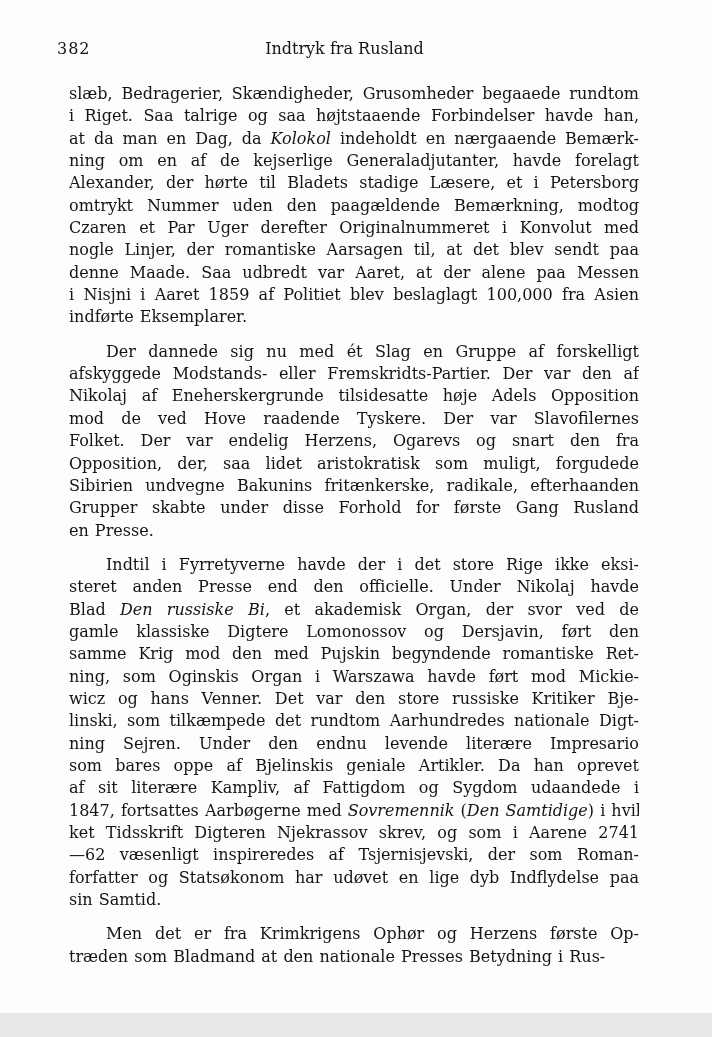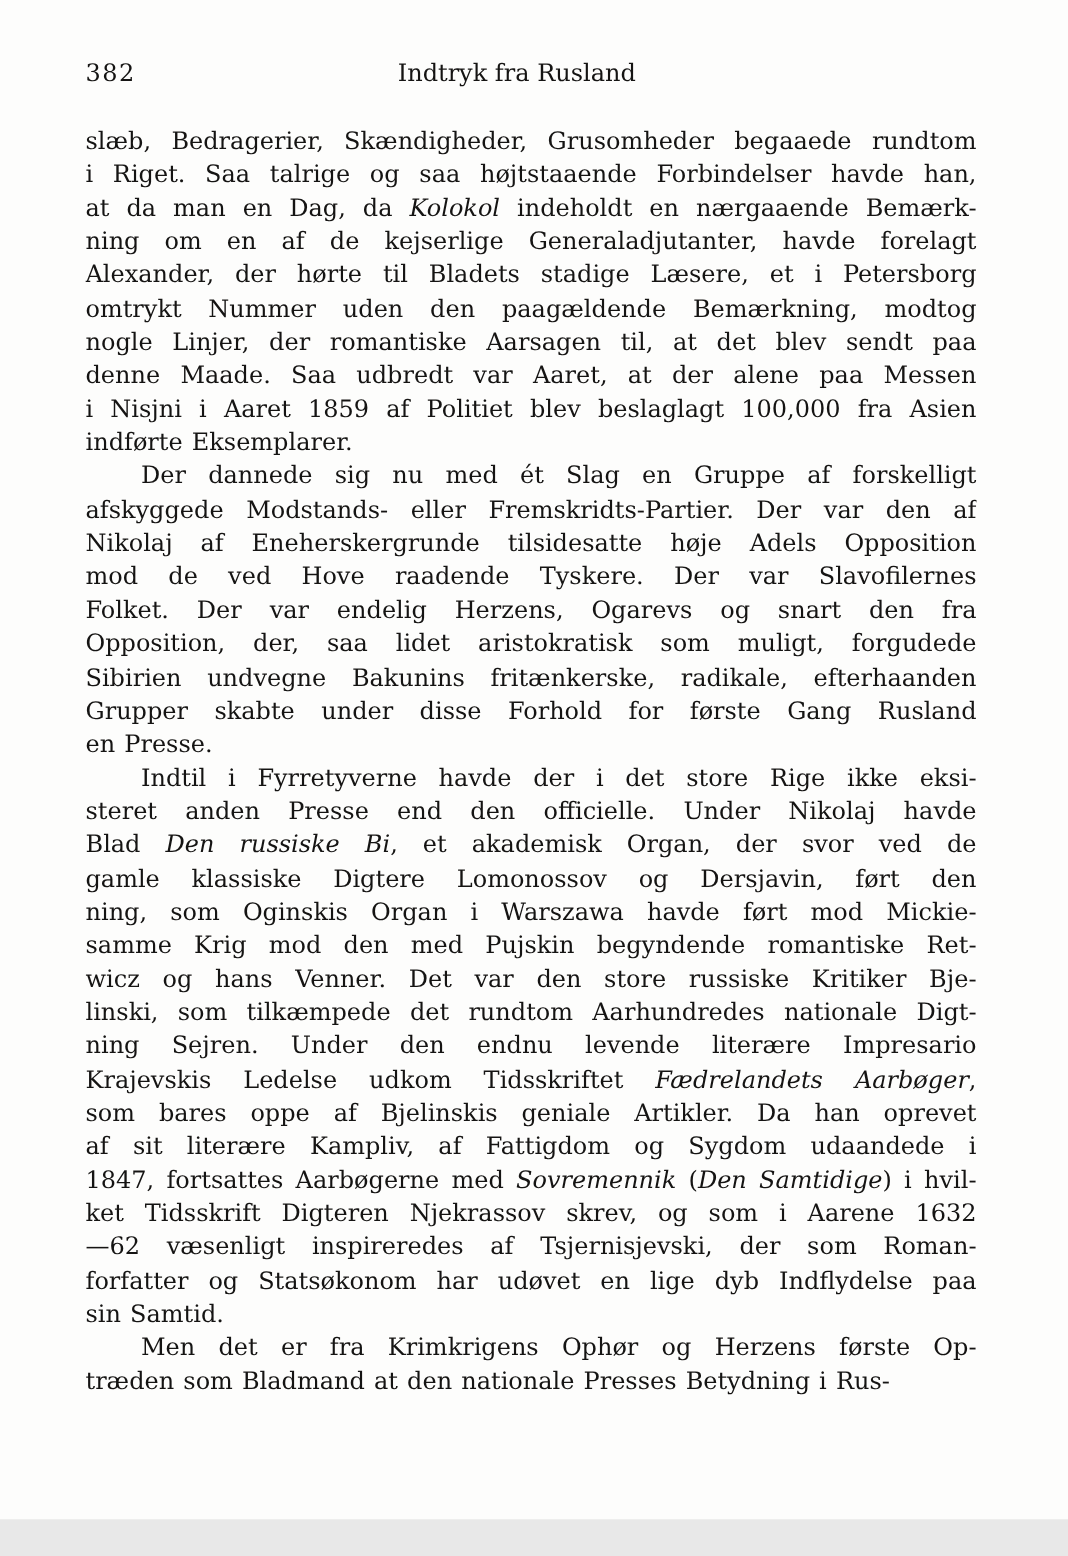--- a/index.html
+++ b/index.html
@@ -45,7 +45,7 @@
     margin-top: 21px;
     font-size: 16px;
   }
-  .para { margin: 0; }
+  .para { margin: 12px; }
   .line {
     height: 22.35px;
     line-height: 22.35px;

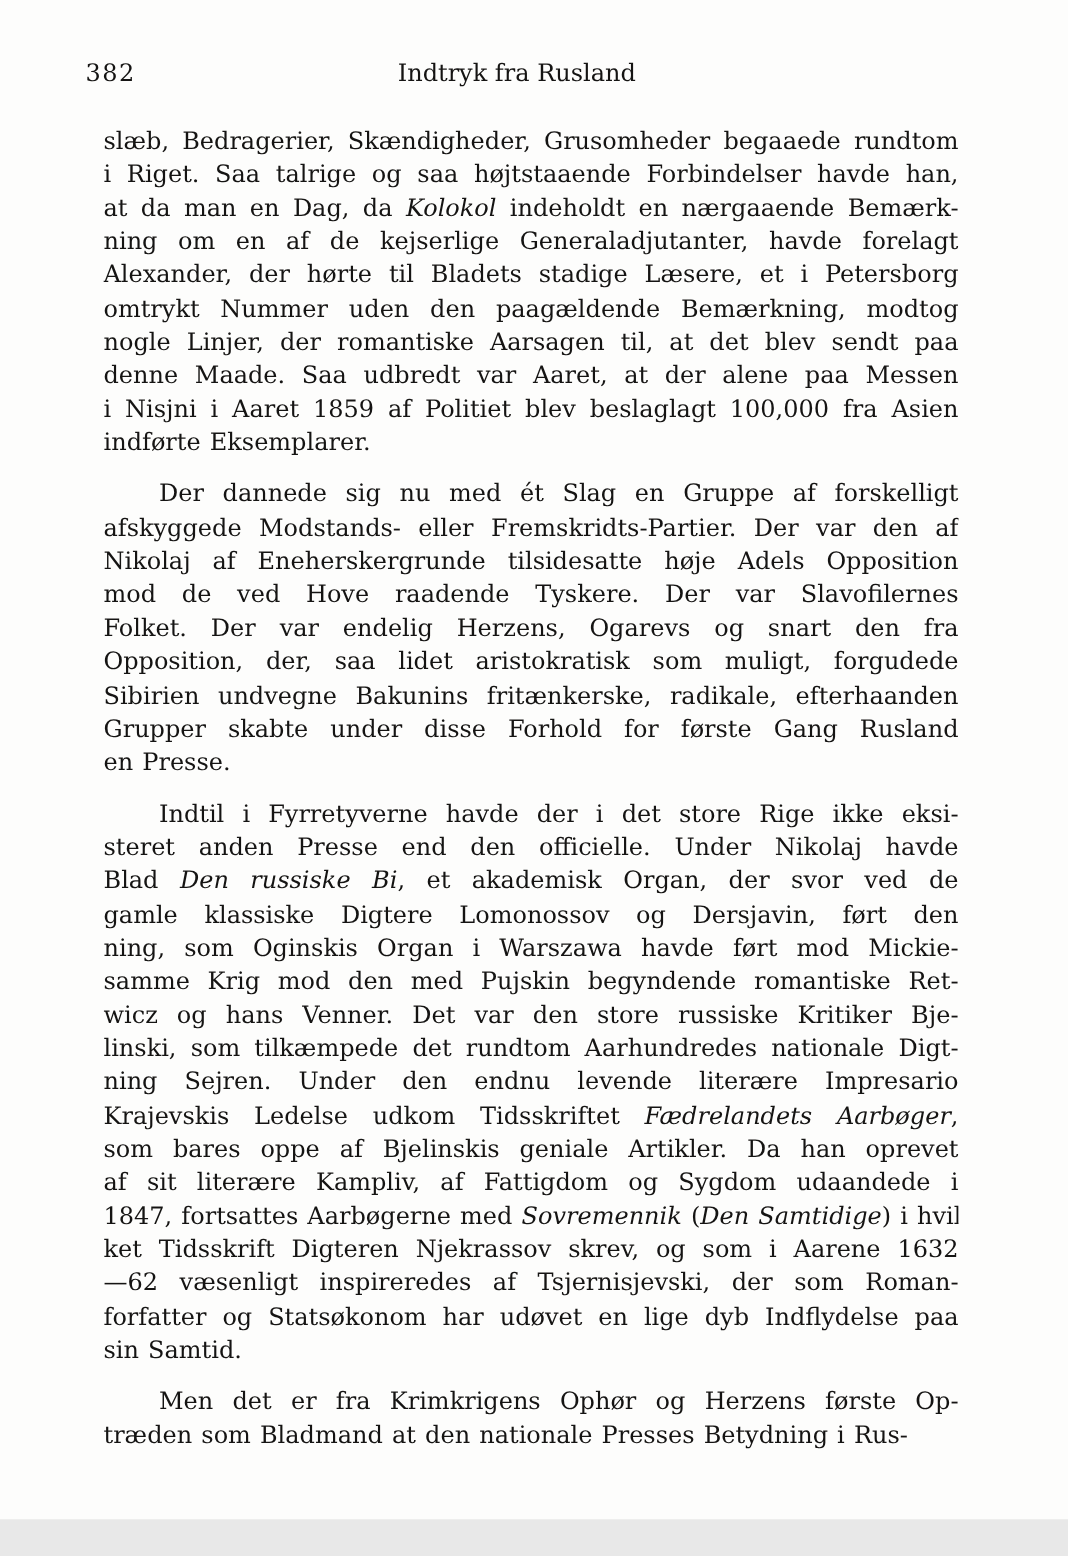--- a/index.html
+++ b/index.html
@@ -90,6 +90,7 @@
           <div class="line">ning om en af de kejserlige Generaladjutanter, havde forelagt</div>
           <div class="line">Alexander, der hørte til Bladets stadige Læsere, et i Petersborg</div>
           <div class="line">omtrykt Nummer uden den paagældende Bemærkning, modtog</div>
+          <div class="line">Czaren et Par Uger derefter Originalnummeret i Konvolut med</div>
           <div class="line">nogle Linjer, der romantiske Aarsagen til, at det blev sendt paa</div>
           <div class="line">denne Maade. Saa udbredt var Aaret, at der alene paa Messen</div>
           <div class="line">i Nisjni i Aaret 1859 af Politiet blev beslaglagt 100,000 fra Asien</div>

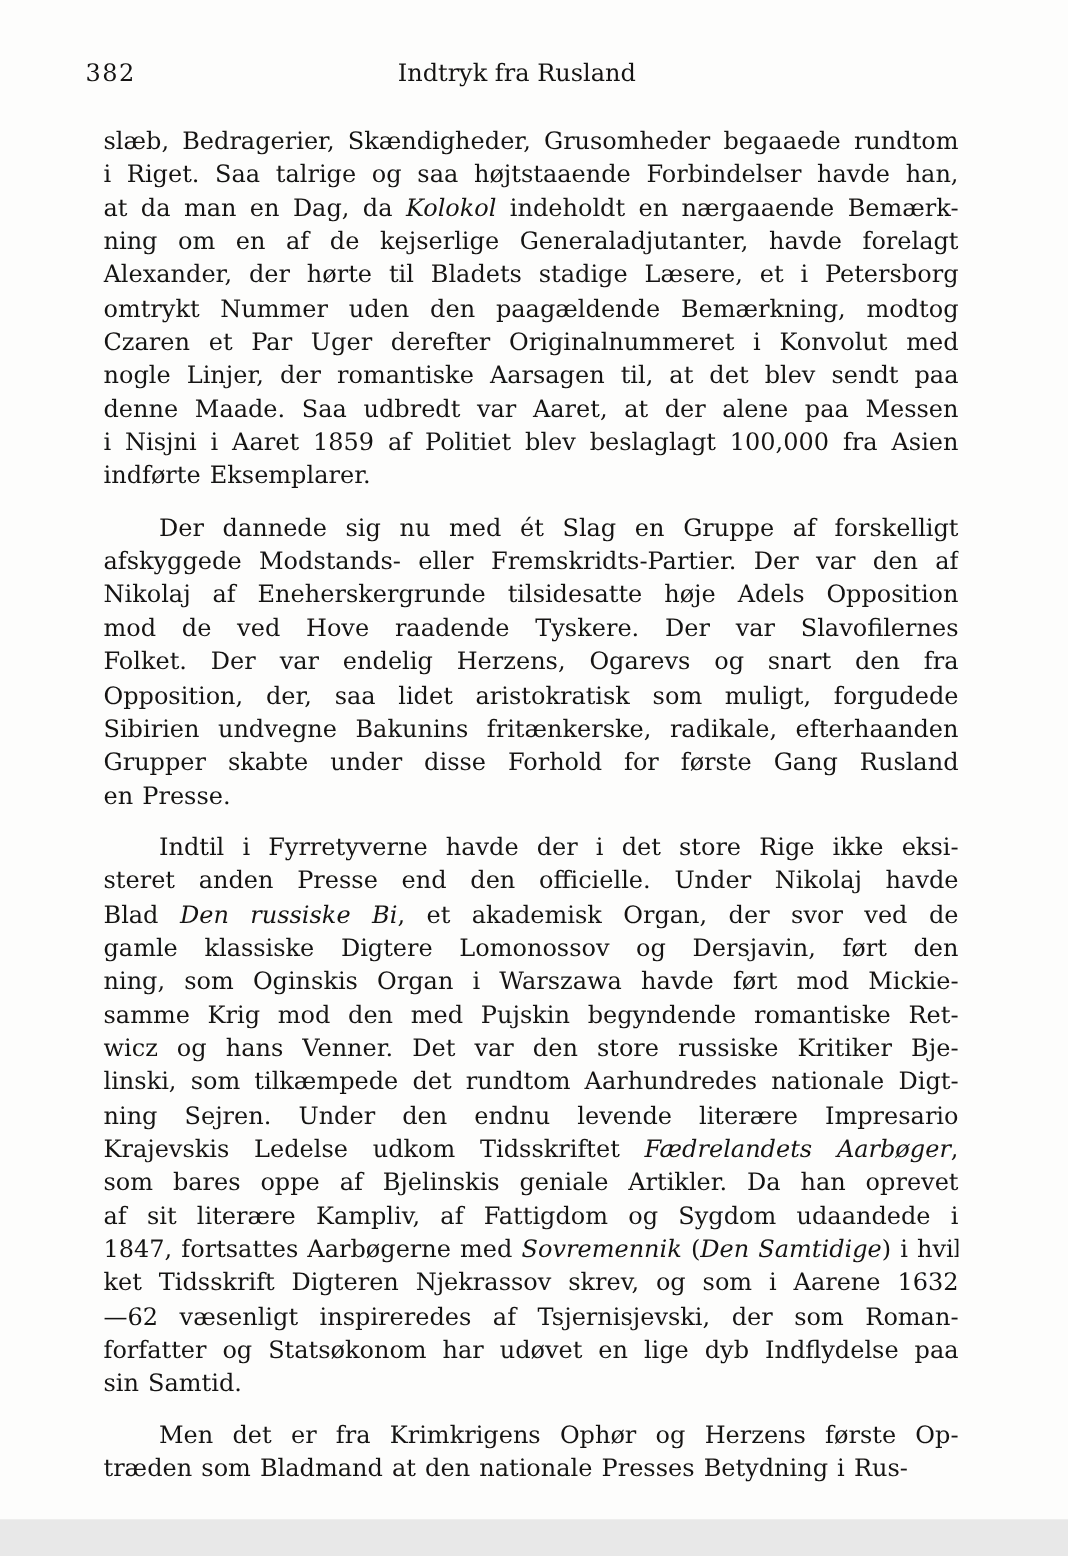--- a/index.html
+++ b/index.html
@@ -112,8 +112,8 @@
           <div class="line">steret anden Presse end den officielle. Under Nikolaj havde</div>
           <div class="line">Blad <em>Den russiske Bi</em>, et akademisk Organ, der svor ved de</div>
           <div class="line">gamle klassiske Digtere Lomonossov og Dersjavin, ført den</div>
+          <div class="line">samme Krig mod den med Pujskin begyndende romantiske Ret-</div>
           <div class="line">ning, som Oginskis Organ i Warszawa havde ført mod Mickie-</div>
-          <div class="line">samme Krig mod den med Pujskin begyndende romantiske Ret-</div>
           <div class="line">wicz og hans Venner. Det var den store russiske Kritiker Bje-</div>
           <div class="line">linski, som tilkæmpede det rundtom Aarhundredes nationale Digt-</div>
           <div class="line">ning Sejren. Under den endnu levende literære Impresario</div>

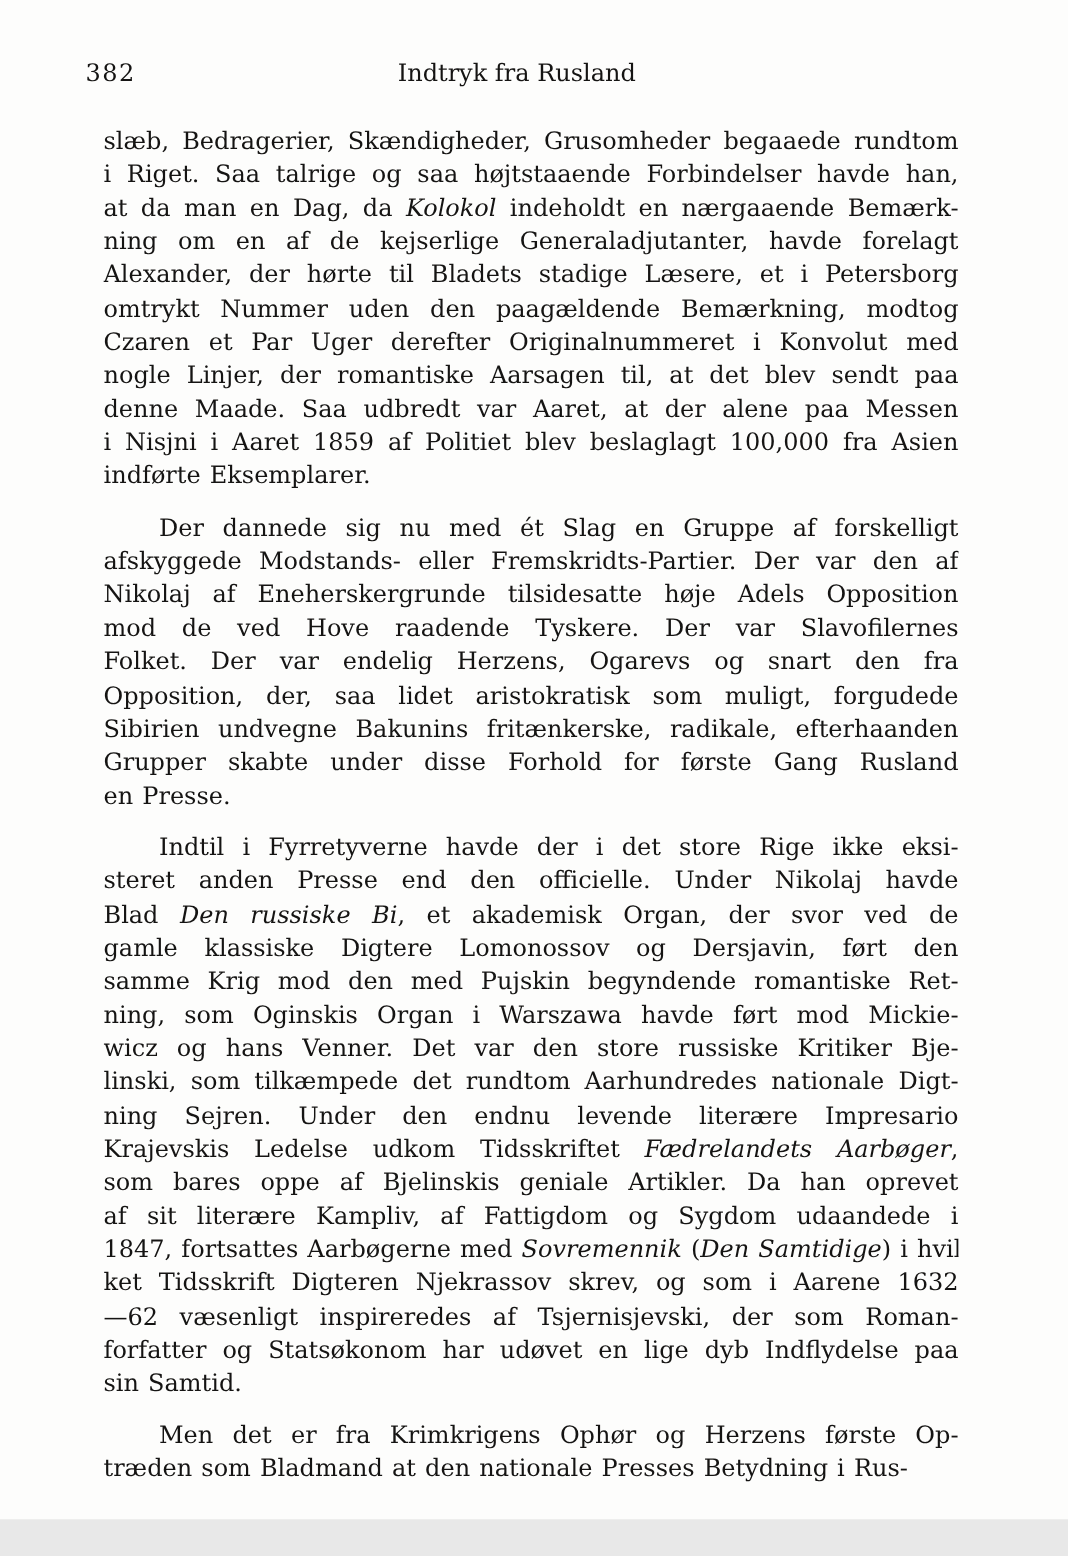--- a/index.html
+++ b/index.html
@@ -117,7 +117,6 @@
           <div class="line">wicz og hans Venner. Det var den store russiske Kritiker Bje-</div>
           <div class="line">linski, som tilkæmpede det rundtom Aarhundredes nationale Digt-</div>
           <div class="line">ning Sejren. Under den endnu levende literære Impresario</div>
-          <div class="line">Krajevskis Ledelse udkom Tidsskriftet <em>Fædrelandets Aarbøger</em>,</div>
           <div class="line">som bares oppe af Bjelinskis geniale Artikler. Da han oprevet</div>
           <div class="line">af sit literære Kampliv, af Fattigdom og Sygdom udaandede i</div>
           <div class="line">1847, fortsattes Aarbøgerne med <em>Sovremennik</em> (<em>Den Samtidige</em>) i hvil-</div>

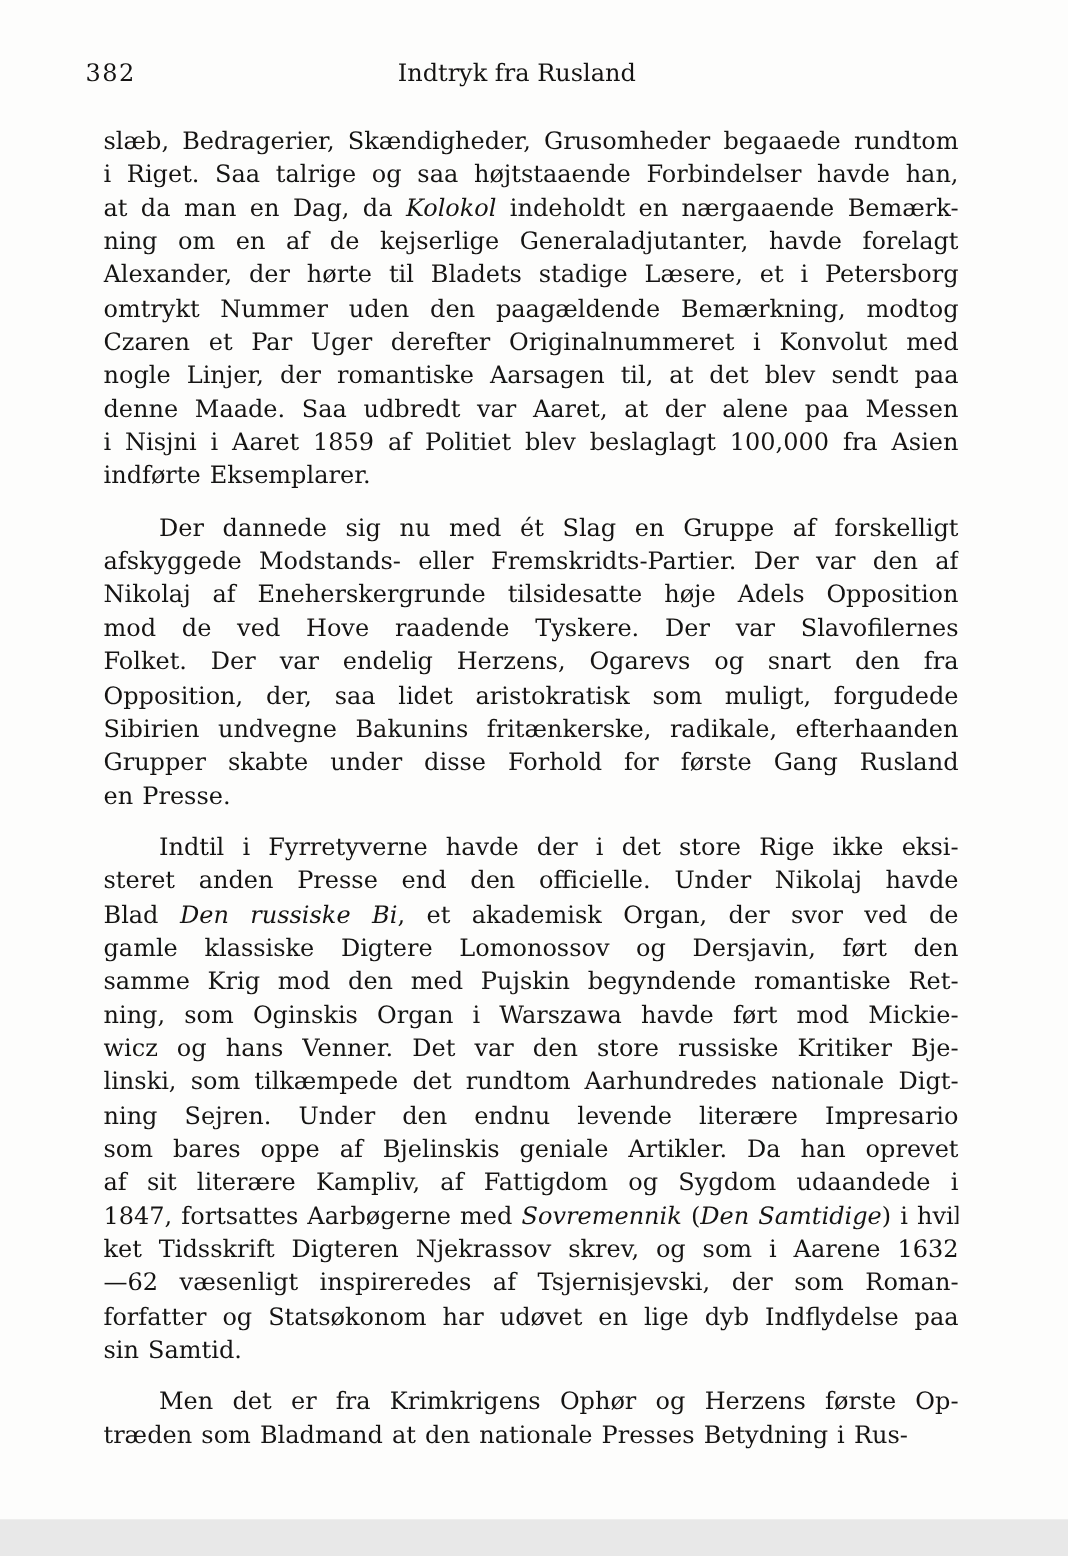--- a/index.html
+++ b/index.html
@@ -120,7 +120,7 @@
           <div class="line">som bares oppe af Bjelinskis geniale Artikler. Da han oprevet</div>
           <div class="line">af sit literære Kampliv, af Fattigdom og Sygdom udaandede i</div>
           <div class="line">1847, fortsattes Aarbøgerne med <em>Sovremennik</em> (<em>Den Samtidige</em>) i hvil-</div>
-          <div class="line">ket Tidsskrift Digteren Njekrassov skrev, og som i Aarene 1632</div>
+          <div class="line">ket Tidsskrift Digteren Njekrassov skrev, og som i Aarene 2741</div>
           <div class="line">—62 væsenligt inspireredes af Tsjernisjevski, der som Roman-</div>
           <div class="line">forfatter og Statsøkonom har udøvet en lige dyb Indflydelse paa</div>
           <div class="line lastline">sin Samtid.</div>

